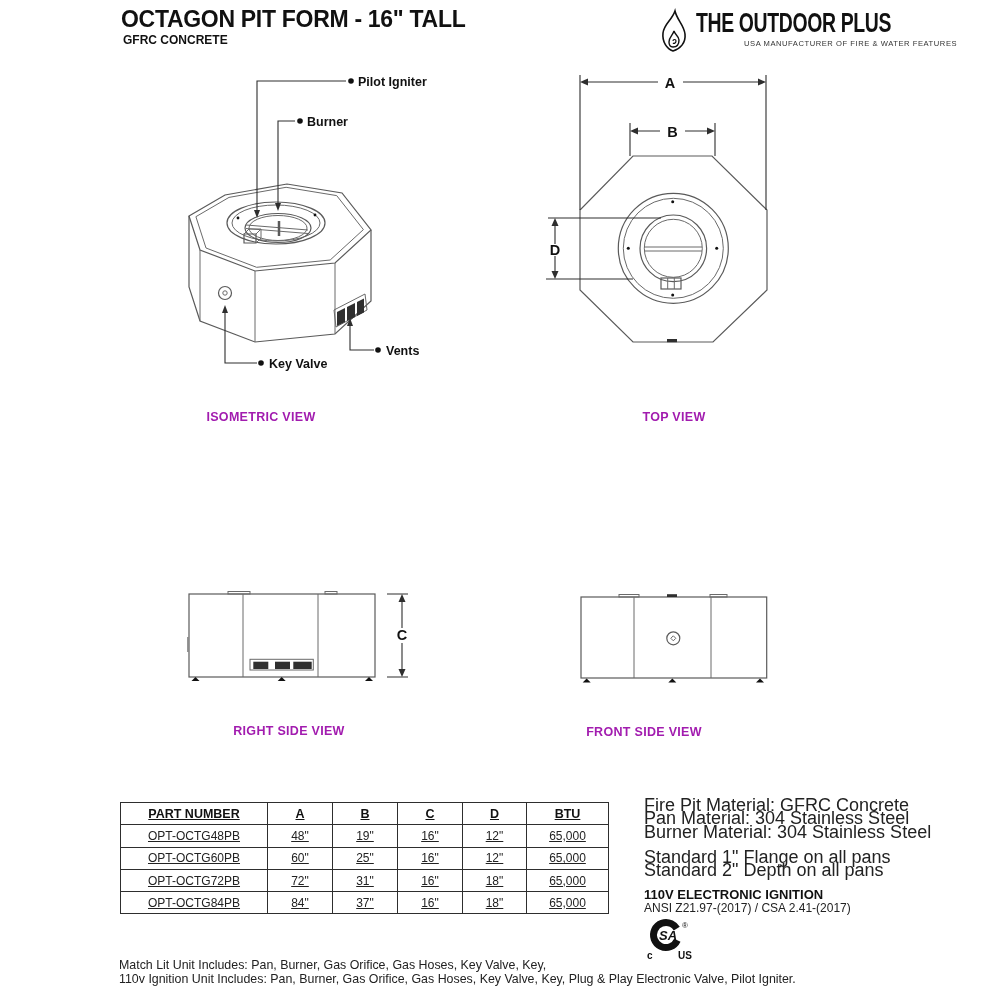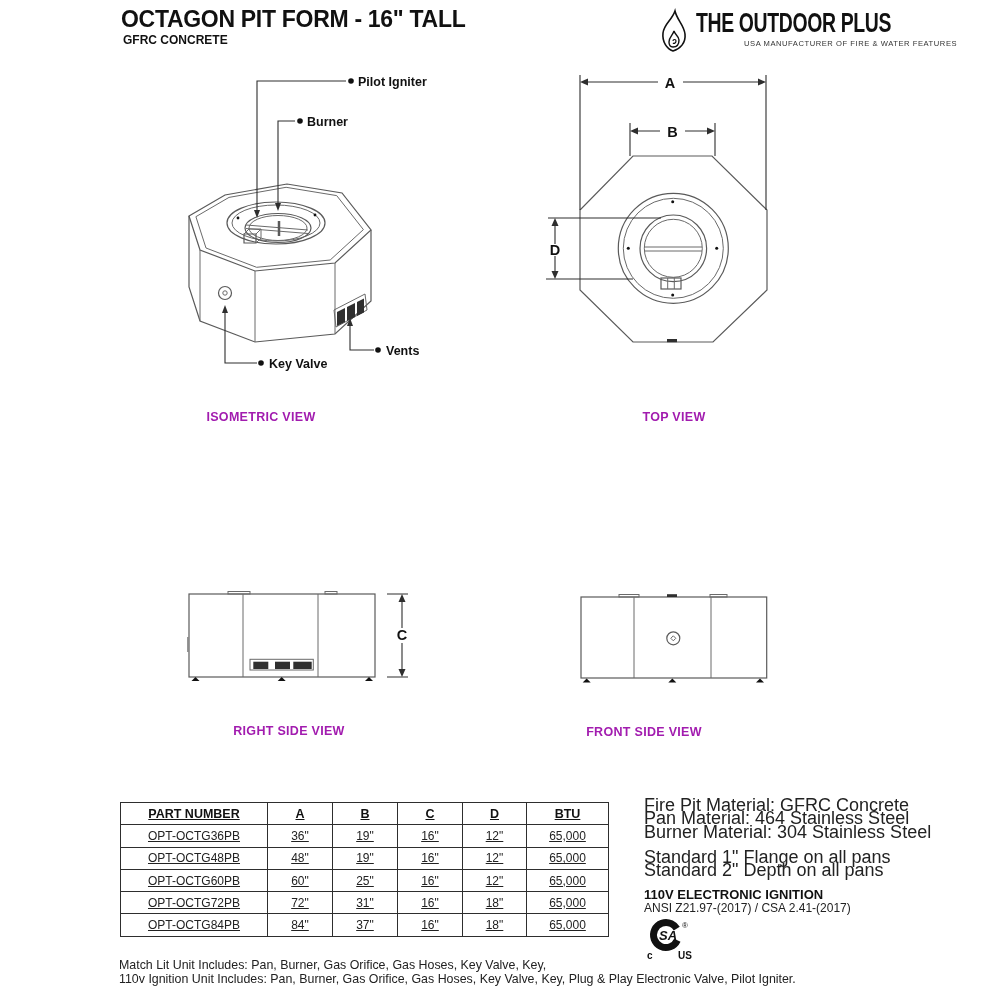--- a/index.html
+++ b/index.html
@@ -258,7 +258,7 @@
 
 <div class="abs info" style="top:799px;">
     <div>Fire Pit Material: GFRC Concrete</div>
-    <div>Pan Material: 464 Stainless Steel</div>
+    <div>Pan Material: 304 Stainless Steel</div>
     <div>Burner Material: 304 Stainless Steel</div>
   </div>
 <div class="abs info" style="top:851px;">

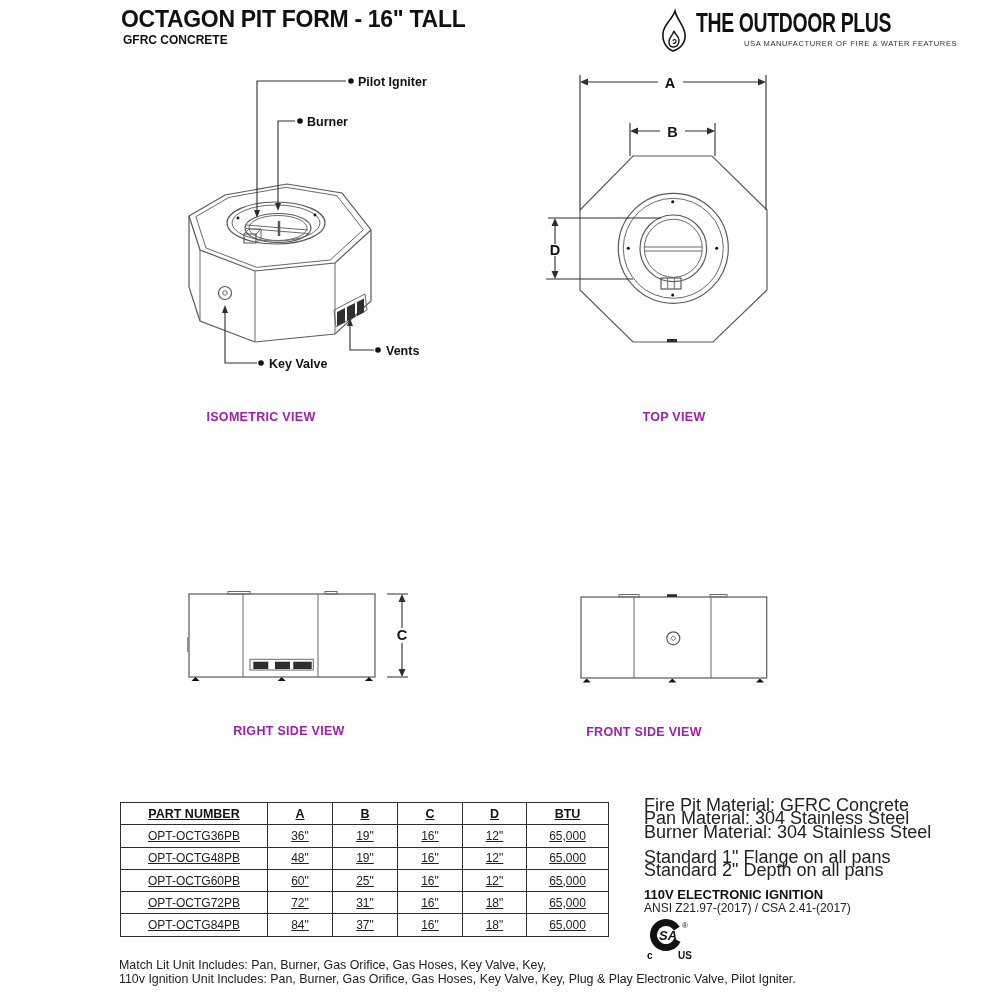--- a/index.html
+++ b/index.html
@@ -214,14 +214,6 @@
   </thead>
   <tbody>
       <tr>
-        <td>OPT-OCTG36PB</td>
-        <td>36"</td>
-        <td>19"</td>
-        <td>16"</td>
-        <td>12"</td>
-        <td>65,000</td>
-      </tr>
-      <tr>
         <td>OPT-OCTG48PB</td>
         <td>48"</td>
         <td>19"</td>

